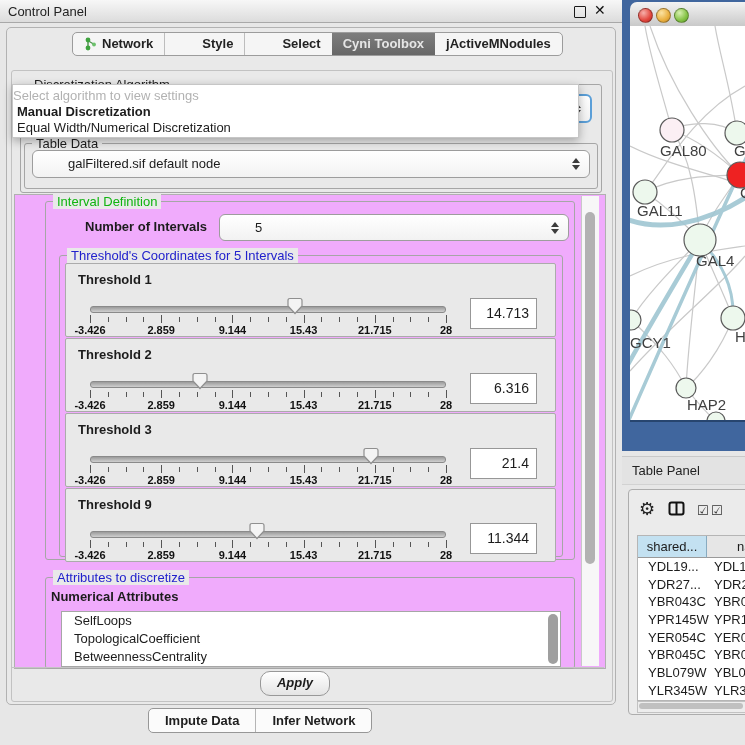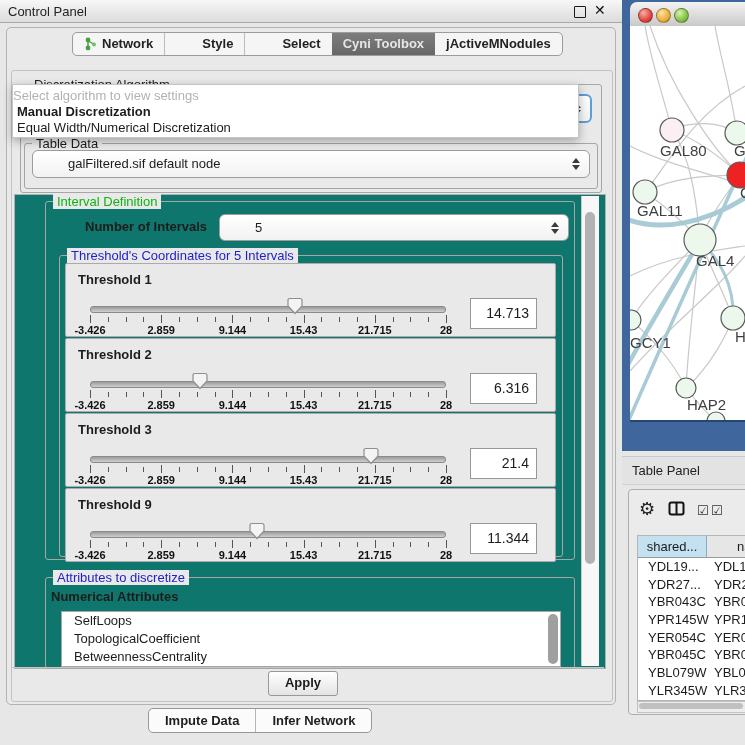--- a/index.html
+++ b/index.html
@@ -35,7 +35,7 @@
   #popup .hint{position:absolute;left:0;right:0;top:3px;text-align:left;color:#b2b2b2;}
   .popup-opt{position:absolute;left:4px;white-space:nowrap;}
   
-  #main-panel{left:14px;top:194px;width:590px;height:473px;border:1px solid #b0b0b0;background:#0f766e;}
+  #main-panel{left:14px;top:194px;width:590px;height:473px;border:1px solid #b0b0b0;background:#f0abfc;}
   #main-vsb{left:566px;top:1px;width:17px;height:470px;background:#f7f7f7;border-left:1px solid #c8c8c8;}
   #main-vsb .th{position:absolute;left:3px;top:16px;width:10px;height:352px;background:#b2b2b2;border-radius:5px;}
   

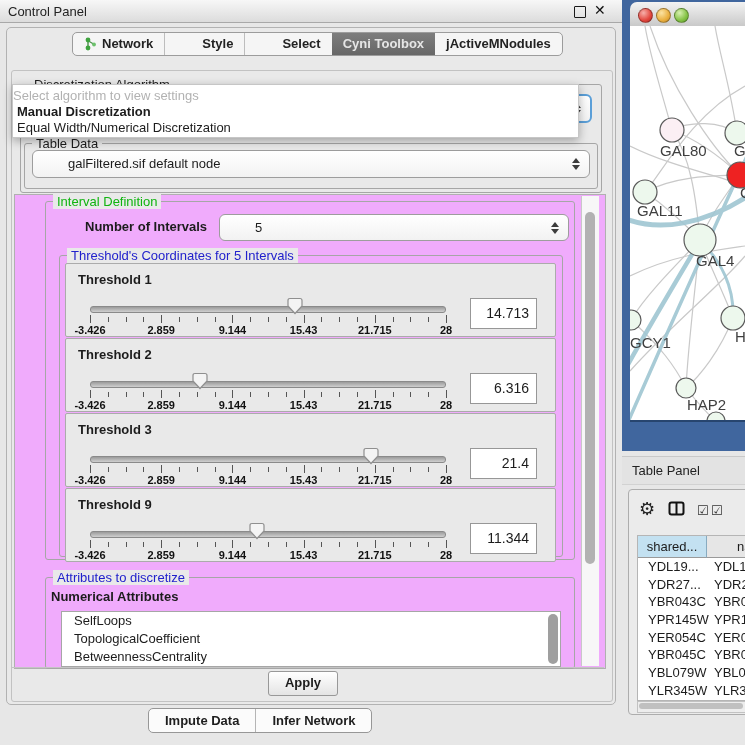--- a/index.html
+++ b/index.html
@@ -56,8 +56,8 @@
   .li{padding-left:12px;line-height:18px;white-space:nowrap;}
   #attr-vsb{position:absolute;right:2px;top:2px;width:10px;height:50px;background:#9f9f9f;border-radius:5px;}
   
-  #apply-btn{left:268px;top:671px;width:68px;height:23px;background:linear-gradient(#ffffff,#e4e4e4);
-             border:1px solid #989898;border-radius:3px;text-align:center;line-height:22px;font-weight:600;}
+  #apply-btn{left:260px;top:671px;width:68px;height:23px;background:linear-gradient(#ffffff,#e4e4e4);
+             border:1px solid #989898;border-radius:10px;text-align:center;line-height:22px;font-weight:600;font-style:italic;}
   #divider{left:12px;top:667px;width:592px;height:1px;background:#c4c4c4;}
   #bottom-tabs{left:148px;top:708px;height:23px;display:flex;border:1px solid #979797;border-radius:5px;overflow:hidden;background:#fbfbfb;}
   .btab{line-height:23px;padding:0 16px;font-weight:600;color:#1e1e1e;}

